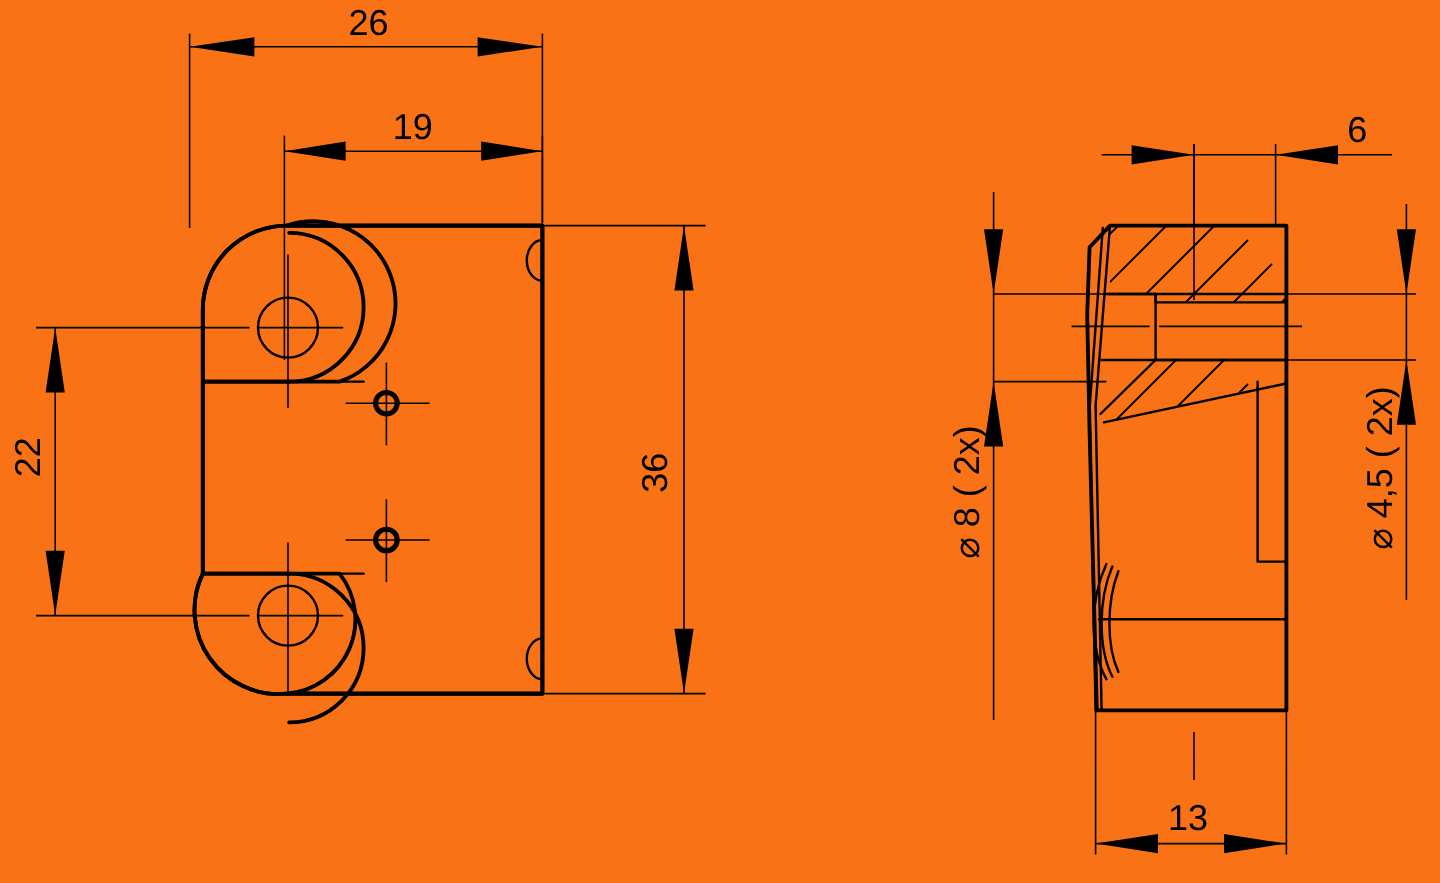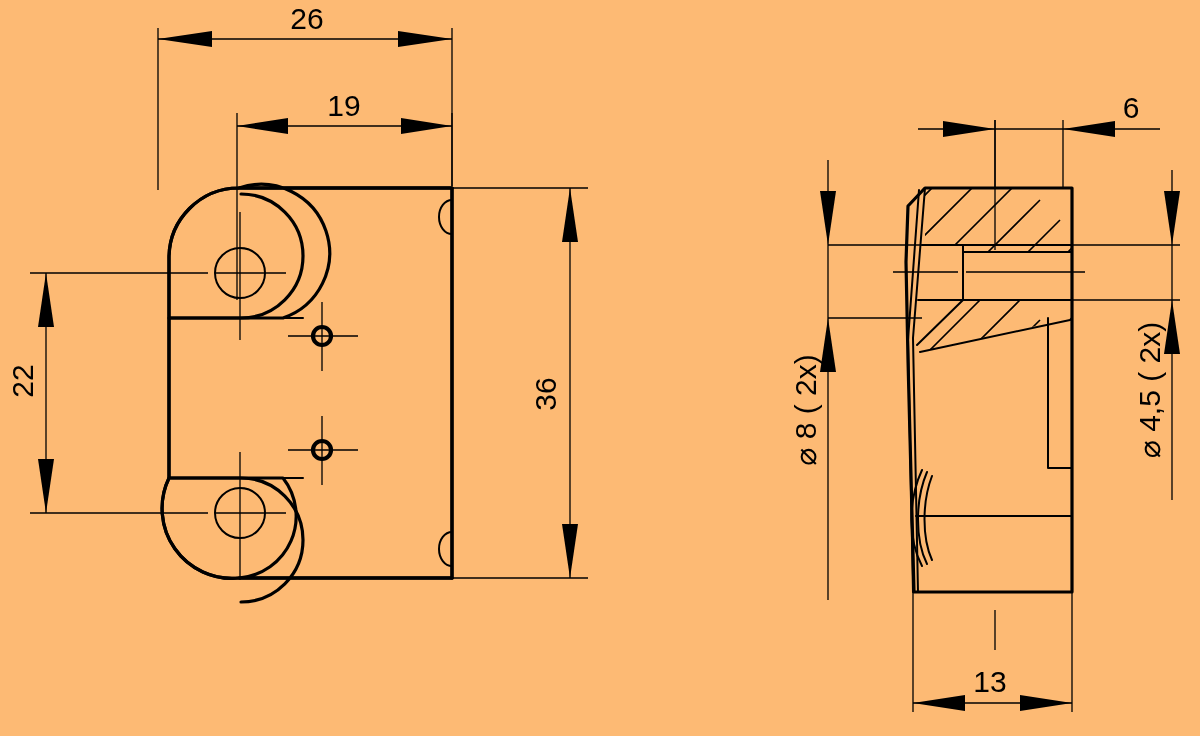--- a/index.html
+++ b/index.html
@@ -15,7 +15,7 @@
     position: relative;
     width: 1200px;
     height: 736px;
-    background: #fdba74;
+    background: #f97316;
     overflow: hidden;
   }
   svg#cad {

